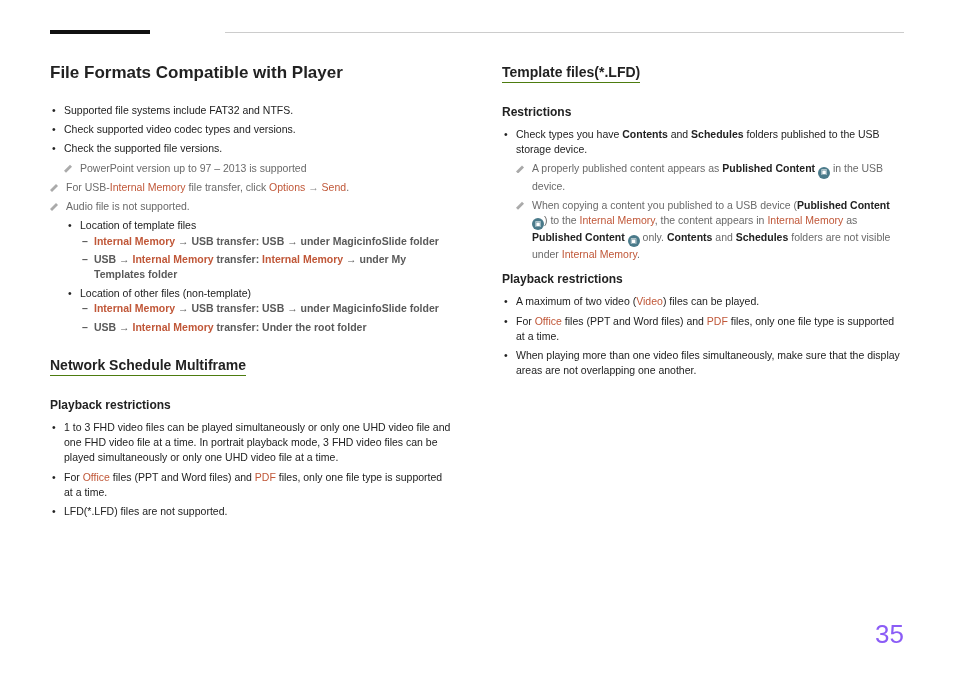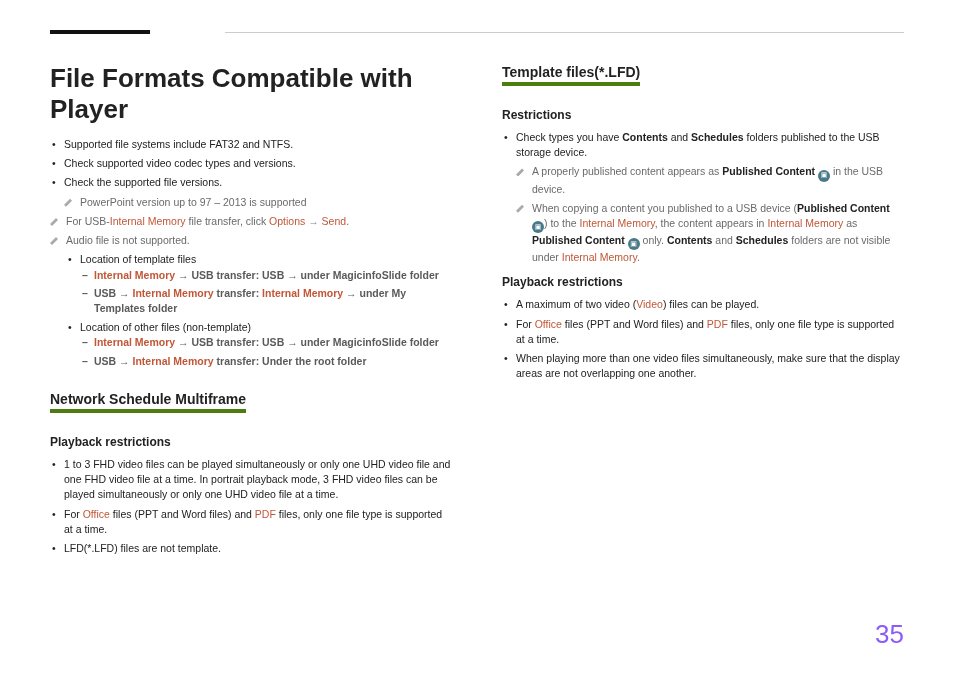--- a/index.html
+++ b/index.html
@@ -27,10 +27,10 @@
   }
   .col { width: 50%; }
   h1 {
-    font-size: 26px;
+    font-size: 17px;
     font-weight: 600;
     color: #222;
-    margin-bottom: 12px;
+    margin-bottom: 20px;
   }
   h2 {
     font-size: 14px;

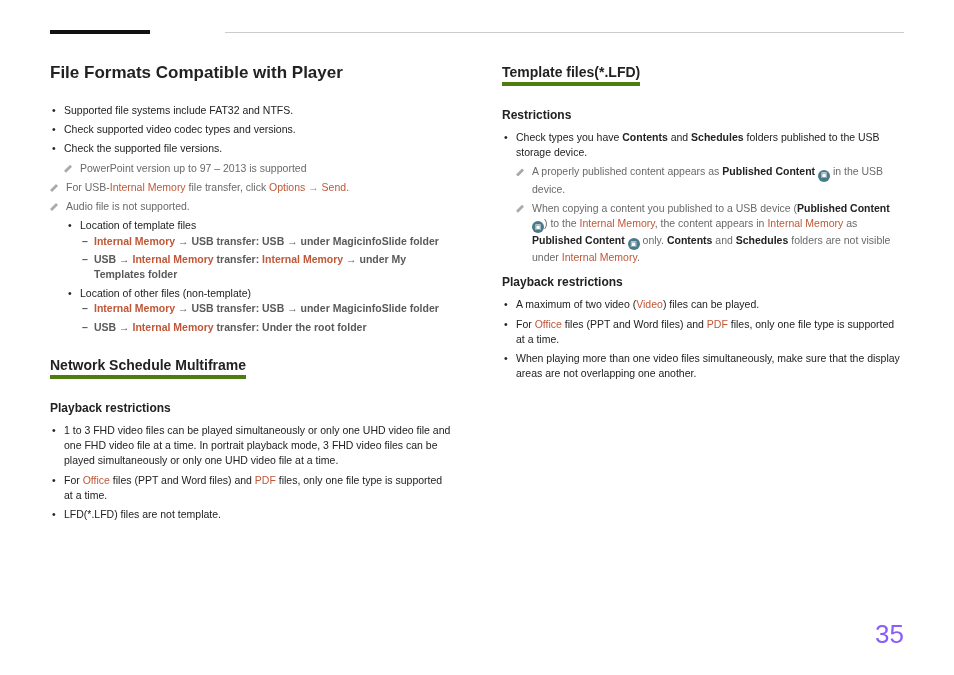--- a/index.html
+++ b/index.html
@@ -37,7 +37,7 @@
     font-weight: 600;
     color: #222;
     display: inline-block;
-    border-bottom: 4px solid #4d7c0f;
+    border-bottom: 1px solid #4d7c0f;
     padding-bottom: 2px;
     margin-top: 18px;
     margin-bottom: 12px;

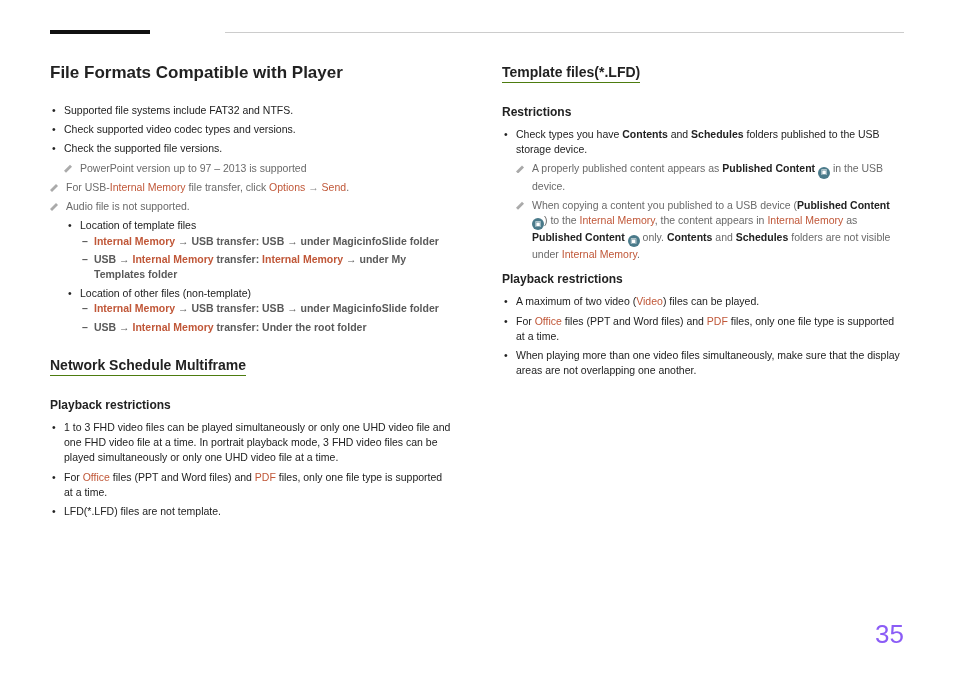--- a/index.html
+++ b/index.html
@@ -170,7 +170,7 @@
     <ul class="bullets">
       <li>1 to 3 FHD video files can be played simultaneously or only one UHD video file and one FHD video file at a time. In portrait playback mode, 3 FHD video files can be played simultaneously or only one UHD video file at a time.</li>
       <li><span>For </span><span class="hi">Office</span><span> files (PPT and Word files) and </span><span class="hi">PDF</span><span> files, only one file type is supported at a time.</span></li>
-      <li>LFD(*.LFD) files are not template.</li>
+      <li>LFD(*.LFD) files are not supported.</li>
     </ul>
   </div>
 

